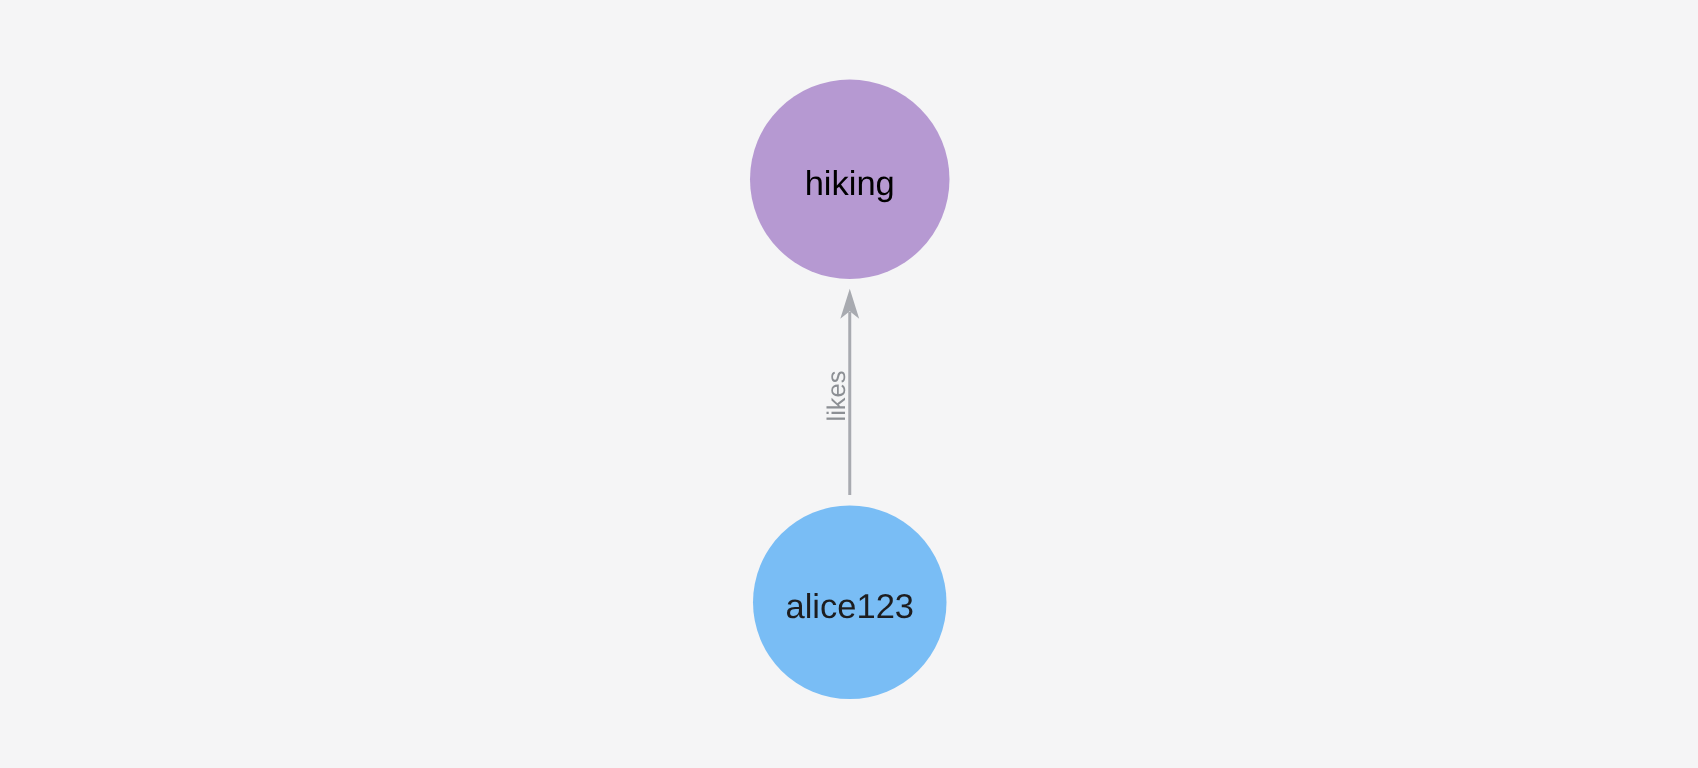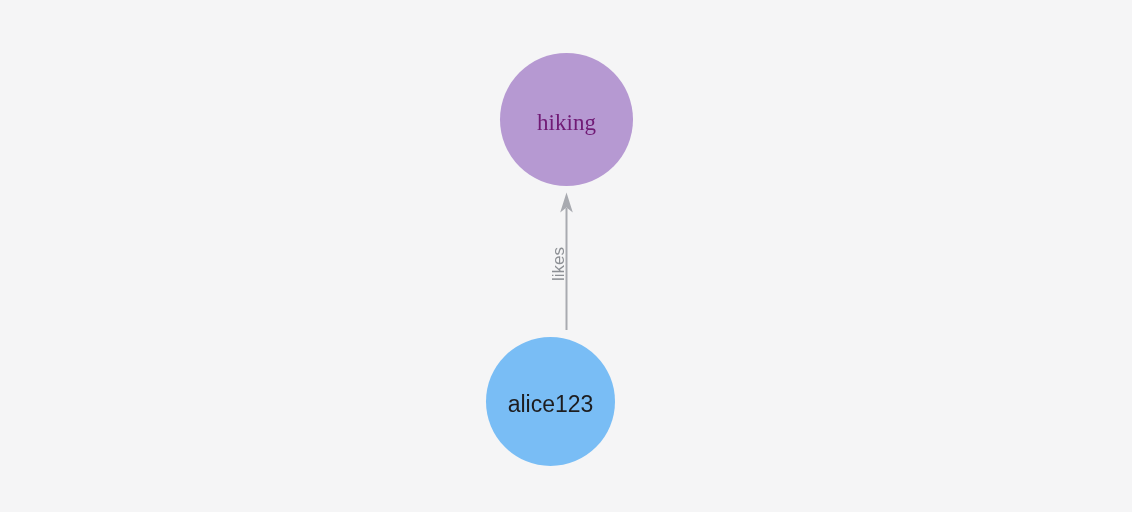--- a/index.html
+++ b/index.html
@@ -76,7 +76,7 @@
   </svg>
 
   <div class="node node--interest" data-bind-style="background-color:graph.nodes.0.color" style="background-color: rgb(182, 153, 210);">
-    <span class="node-label" data-bind="graph.nodes.0.label" data-bind-style="color:graph.nodes.0.text_color" style="color: #701a75; font-family: Liberation Serif, serif;">hiking</span>
+    <span class="node-label" data-bind="graph.nodes.0.label" data-bind-style="color:graph.nodes.0.text_color" style="color: #000000;">hiking</span>
   </div>
 
   <div class="node node--user" data-bind-style="background-color:graph.nodes.1.color" style="background-color: rgb(121, 189, 245);">

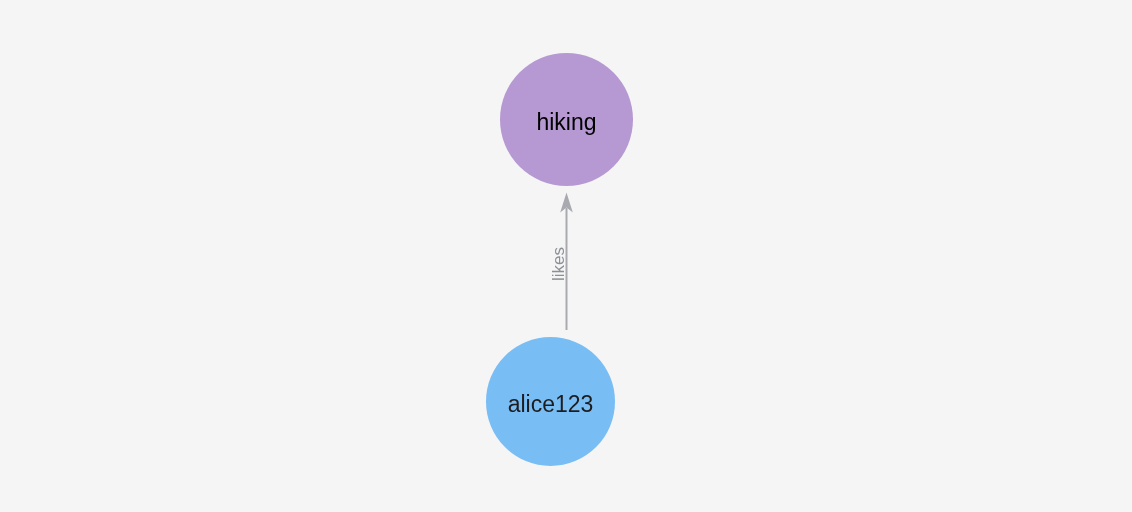--- a/index.html
+++ b/index.html
@@ -49,7 +49,7 @@
     height: 133px;
   }
   .node--user {
-    left: 486px;
+    left: 502px;
     top: 337px;
     width: 129px;
     height: 129px;

